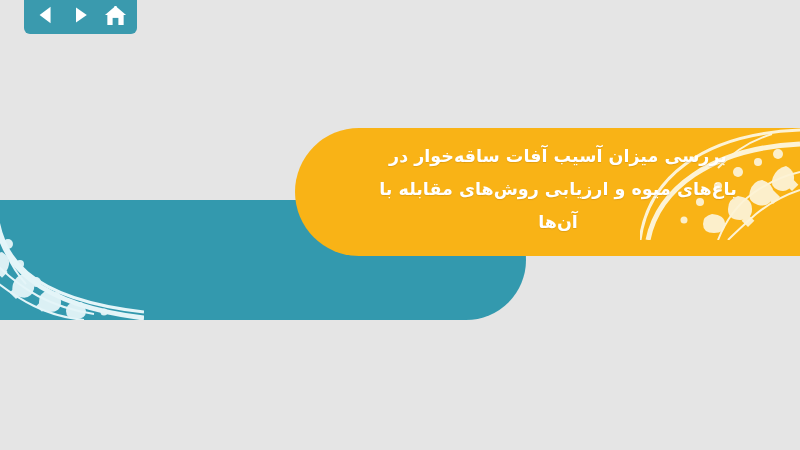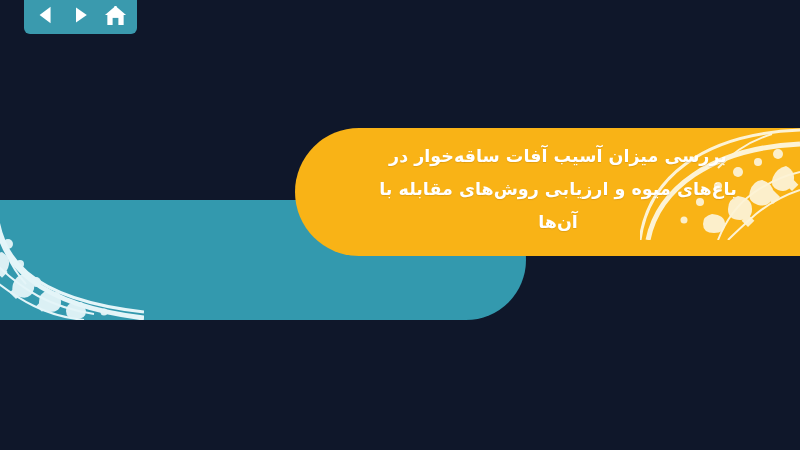--- a/index.html
+++ b/index.html
@@ -11,7 +11,7 @@
     position: relative;
     width: 800px;
     height: 450px;
-    background: #0f172a;
+    background: #e5e5e5;
     overflow: hidden;
     font-family: "DejaVu Sans", "Liberation Sans", sans-serif;
   }

